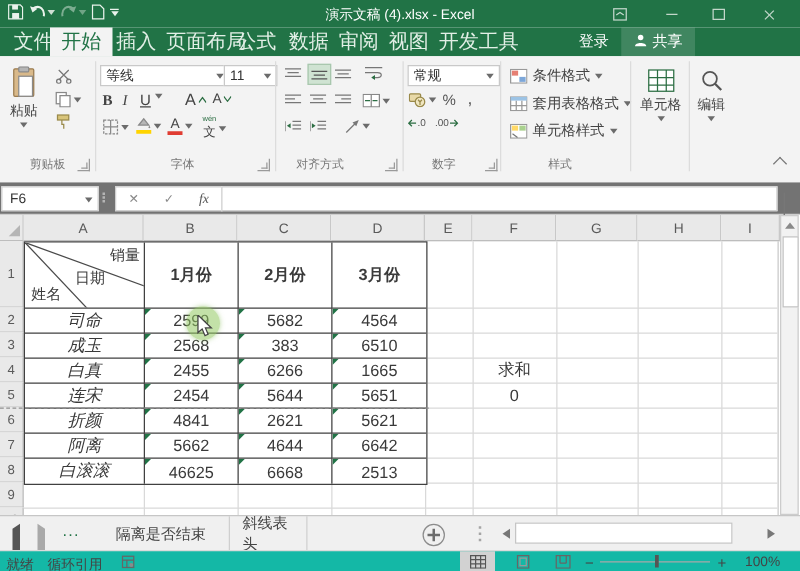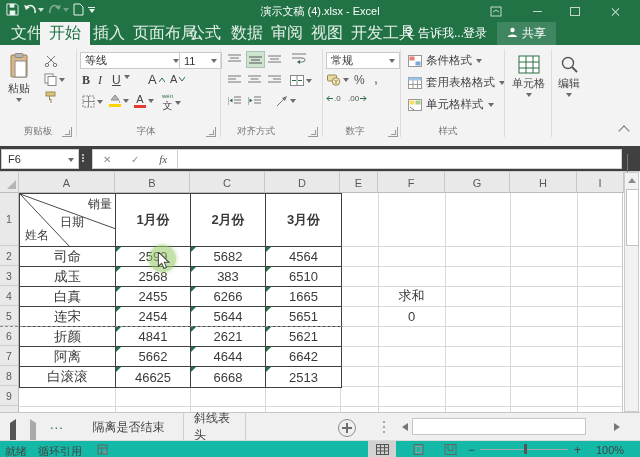--- a/index.html
+++ b/index.html
@@ -162,13 +162,6 @@
     <div class="rtab" style="left:262px">审阅</div>
     <div class="rtab" style="left:302px">视图</div>
     <div class="rtab" style="left:342px">开发工具</div>
-    <div class="tr-right" style="left:404px">
-      <span><svg width="10" height="12" viewBox="0 0 10 12">
-            <circle cx="5" cy="4.5" r="3.2" fill="none" stroke="#fff"></circle>
-            <path d="M3.7 8.5h2.6M4 10h2" stroke="#fff"></path>
-          </svg></span>
-      <span>告诉我...</span>
-    </div>
     <div class="tr-right" style="left:463px">
       <span>登录</span>
     </div>

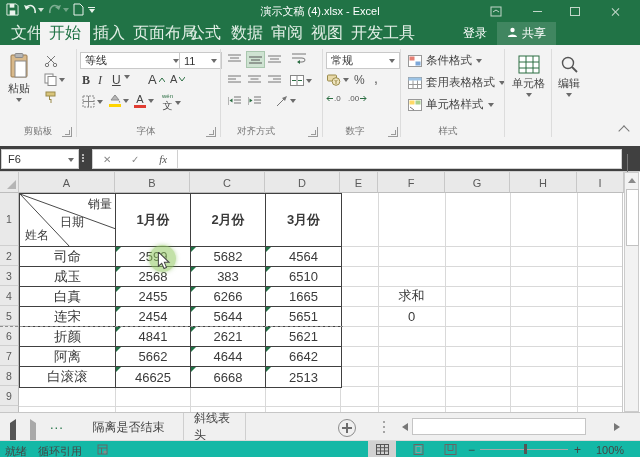--- a/index.html
+++ b/index.html
@@ -40,7 +40,7 @@
   .selbtn{background:#cfe3d2;border:1px solid #a9c7ae;}
   .stylerow{position:absolute;display:flex;align-items:center;gap:4px;font-size:11.5px;color:#444;}
   
-  .fbar{left:0;top:146px;width:640px;height:25px;background:#404040;border-bottom:1px solid #cfcfcf;}
+  .fbar{left:0;top:146px;width:640px;height:25px;background:#737373;border-bottom:1px solid #cfcfcf;}
   .namebox{left:1px;top:3px;width:70px;height:18px;background:#fff;border:1px solid #d0d0d0;
            font-size:11px;color:#333;display:flex;align-items:center;padding-left:6px;}
   .fxbox{left:92px;top:3px;width:84px;height:18px;background:#fff;border:1px solid #d0d0d0;

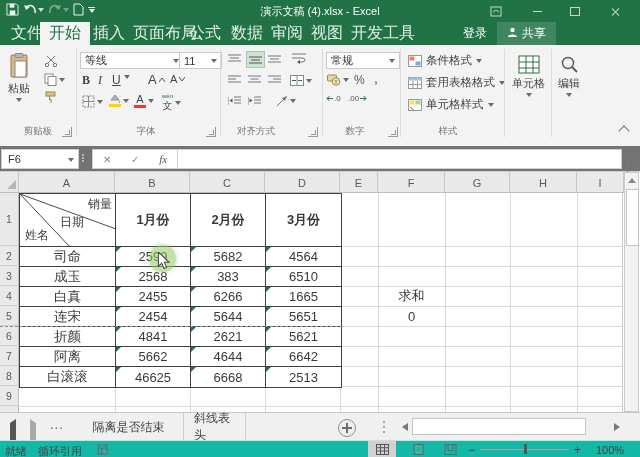--- a/index.html
+++ b/index.html
@@ -63,7 +63,7 @@
   .sheet-table .tcell:nth-last-child(-n+4){border-bottom:none;}
   .num::before{content:"";position:absolute;left:0;top:0;width:0;height:0;border-top:5px solid #217346;border-right:5px solid transparent;}
   .mon{font-weight:600;}
-  .name{font-size:13.5px;}
+  .name{font-size:13.5px;font-style:italic;}
   .diag-label{position:absolute;font-size:12px;color:#3a3a3a;}
   .fcell{position:absolute;left:378px;width:67px;height:20px;display:flex;align-items:center;justify-content:center;font-size:13px;color:#3a3a3a;}
   .dashline{position:absolute;left:0;top:326px;width:343px;border-top:1px dashed #8f8f8f;}

